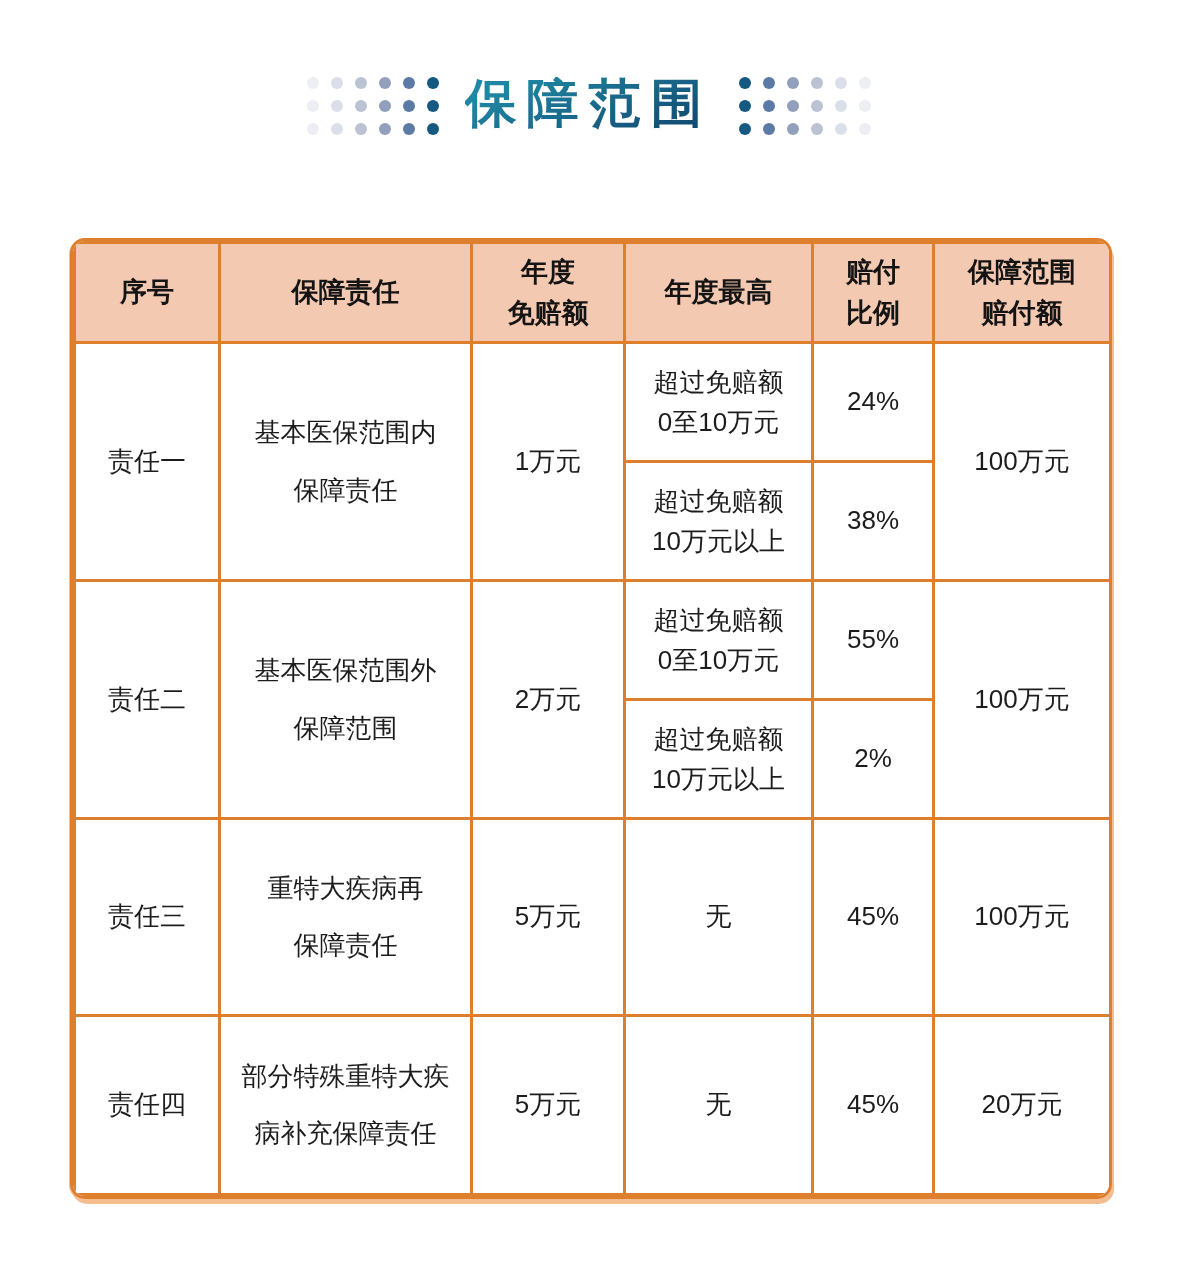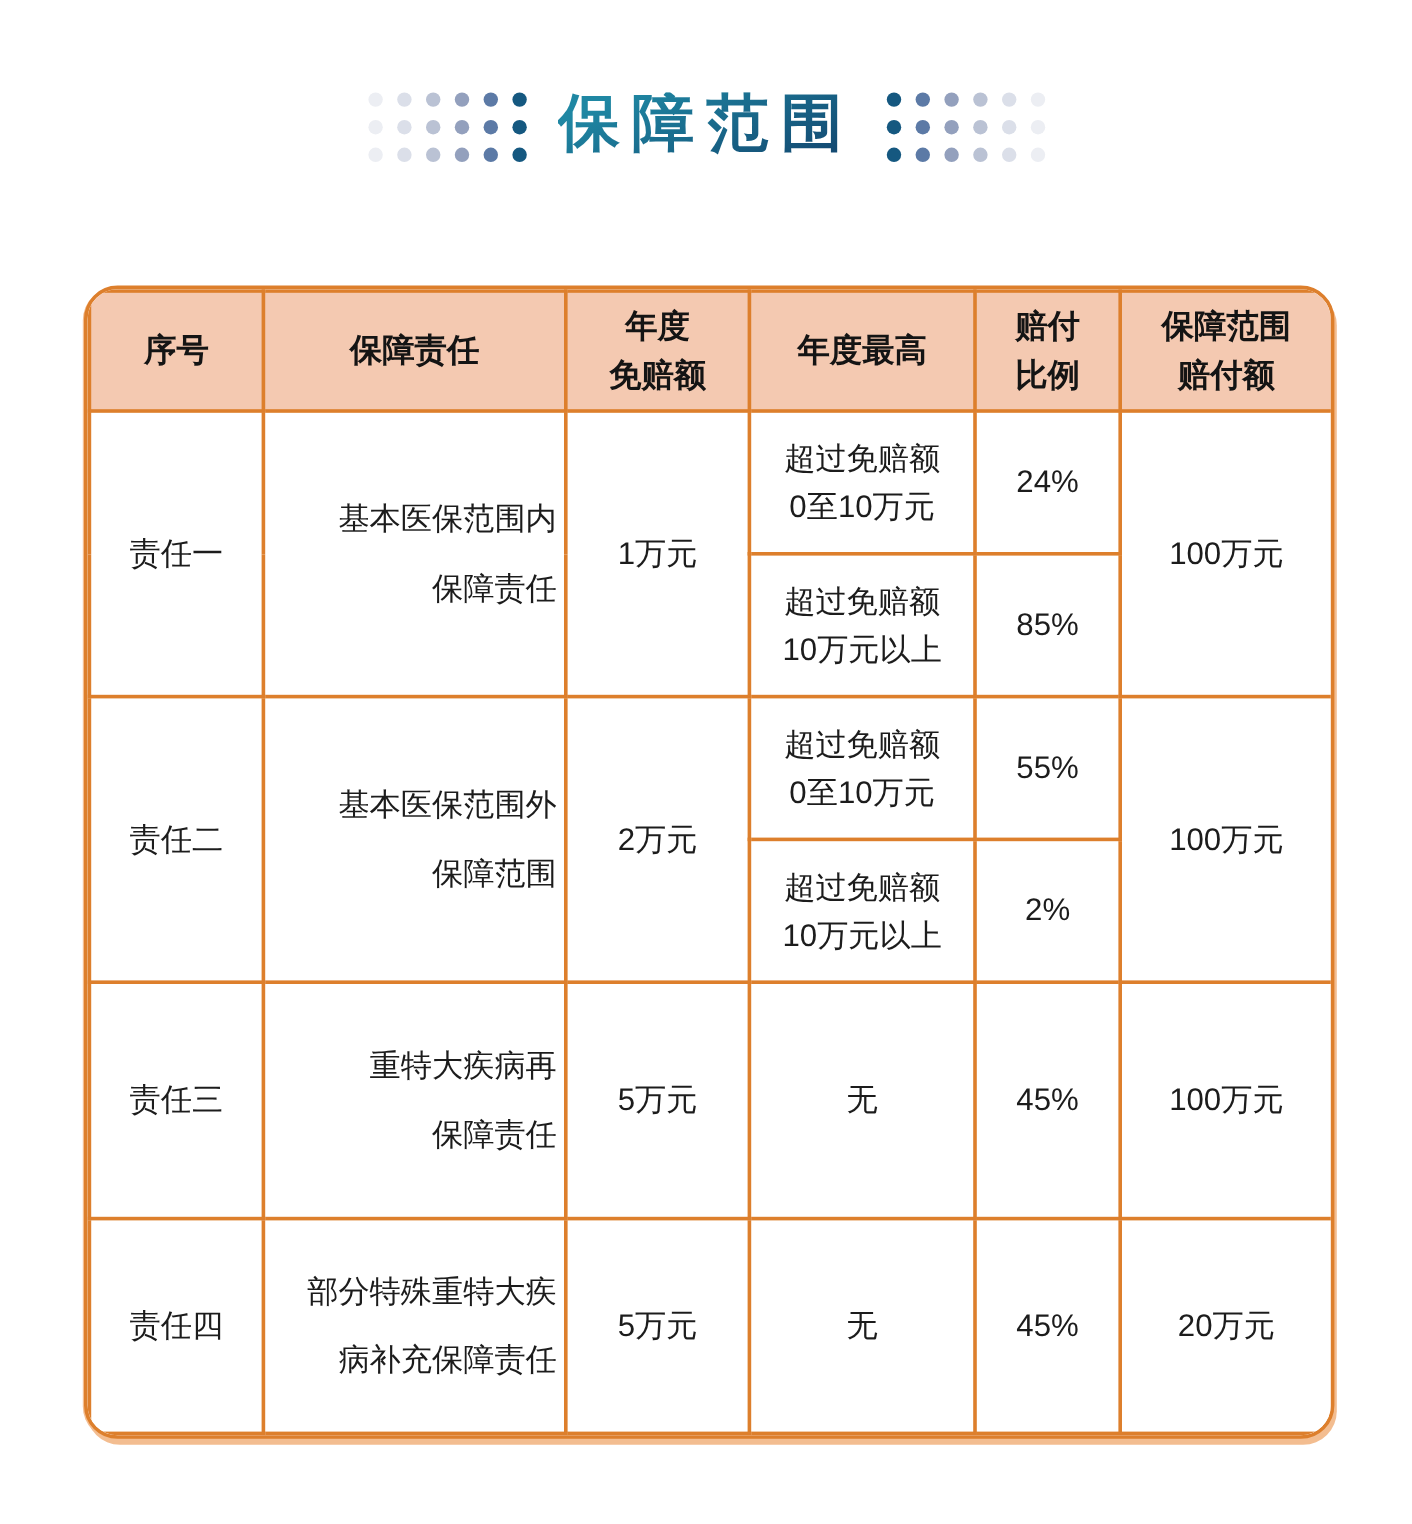--- a/index.html
+++ b/index.html
@@ -61,7 +61,7 @@
     margin: 86px 0 0 70px;
     width: 1036px;
     border: 3px solid #dd7f2c;
-    border-radius: 28px;
+    border-radius: 15px;
     overflow: hidden;
     box-shadow: 2px 5px 0 #f3bd90, -1px 1px 0 #f3bd90;
     background: #ffffff;

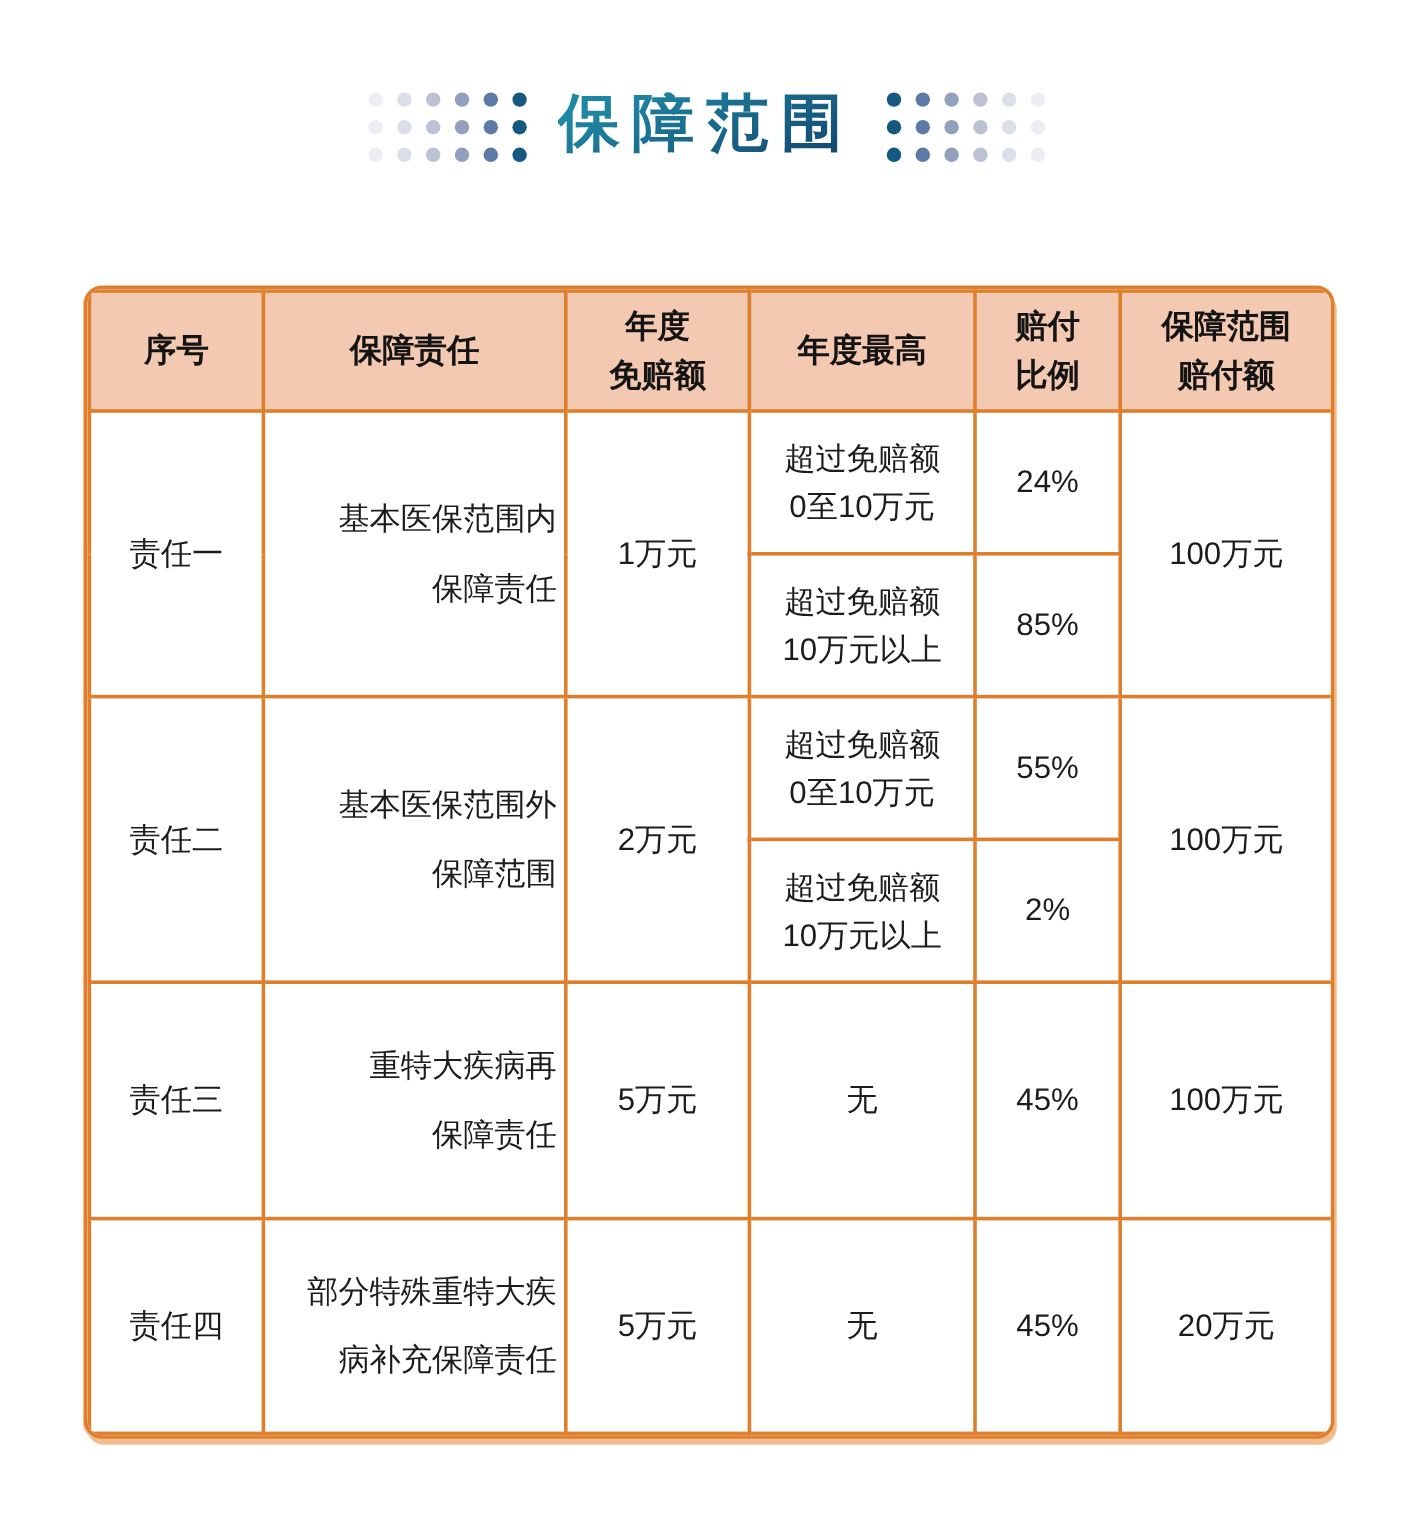--- a/index.html
+++ b/index.html
@@ -96,7 +96,7 @@
   tr.sub-row td { height: 119px; }
   tr.plain-row-3 td { height: 197px; }
   tr.plain-row-4 td { height: 179px; }
-  td.cell-liability { line-height: 2.2; text-align: right; }
+  td.cell-liability { line-height: 2.2; }
   td.cell-segment  { line-height: 1.55; }
 </style>
 </head>

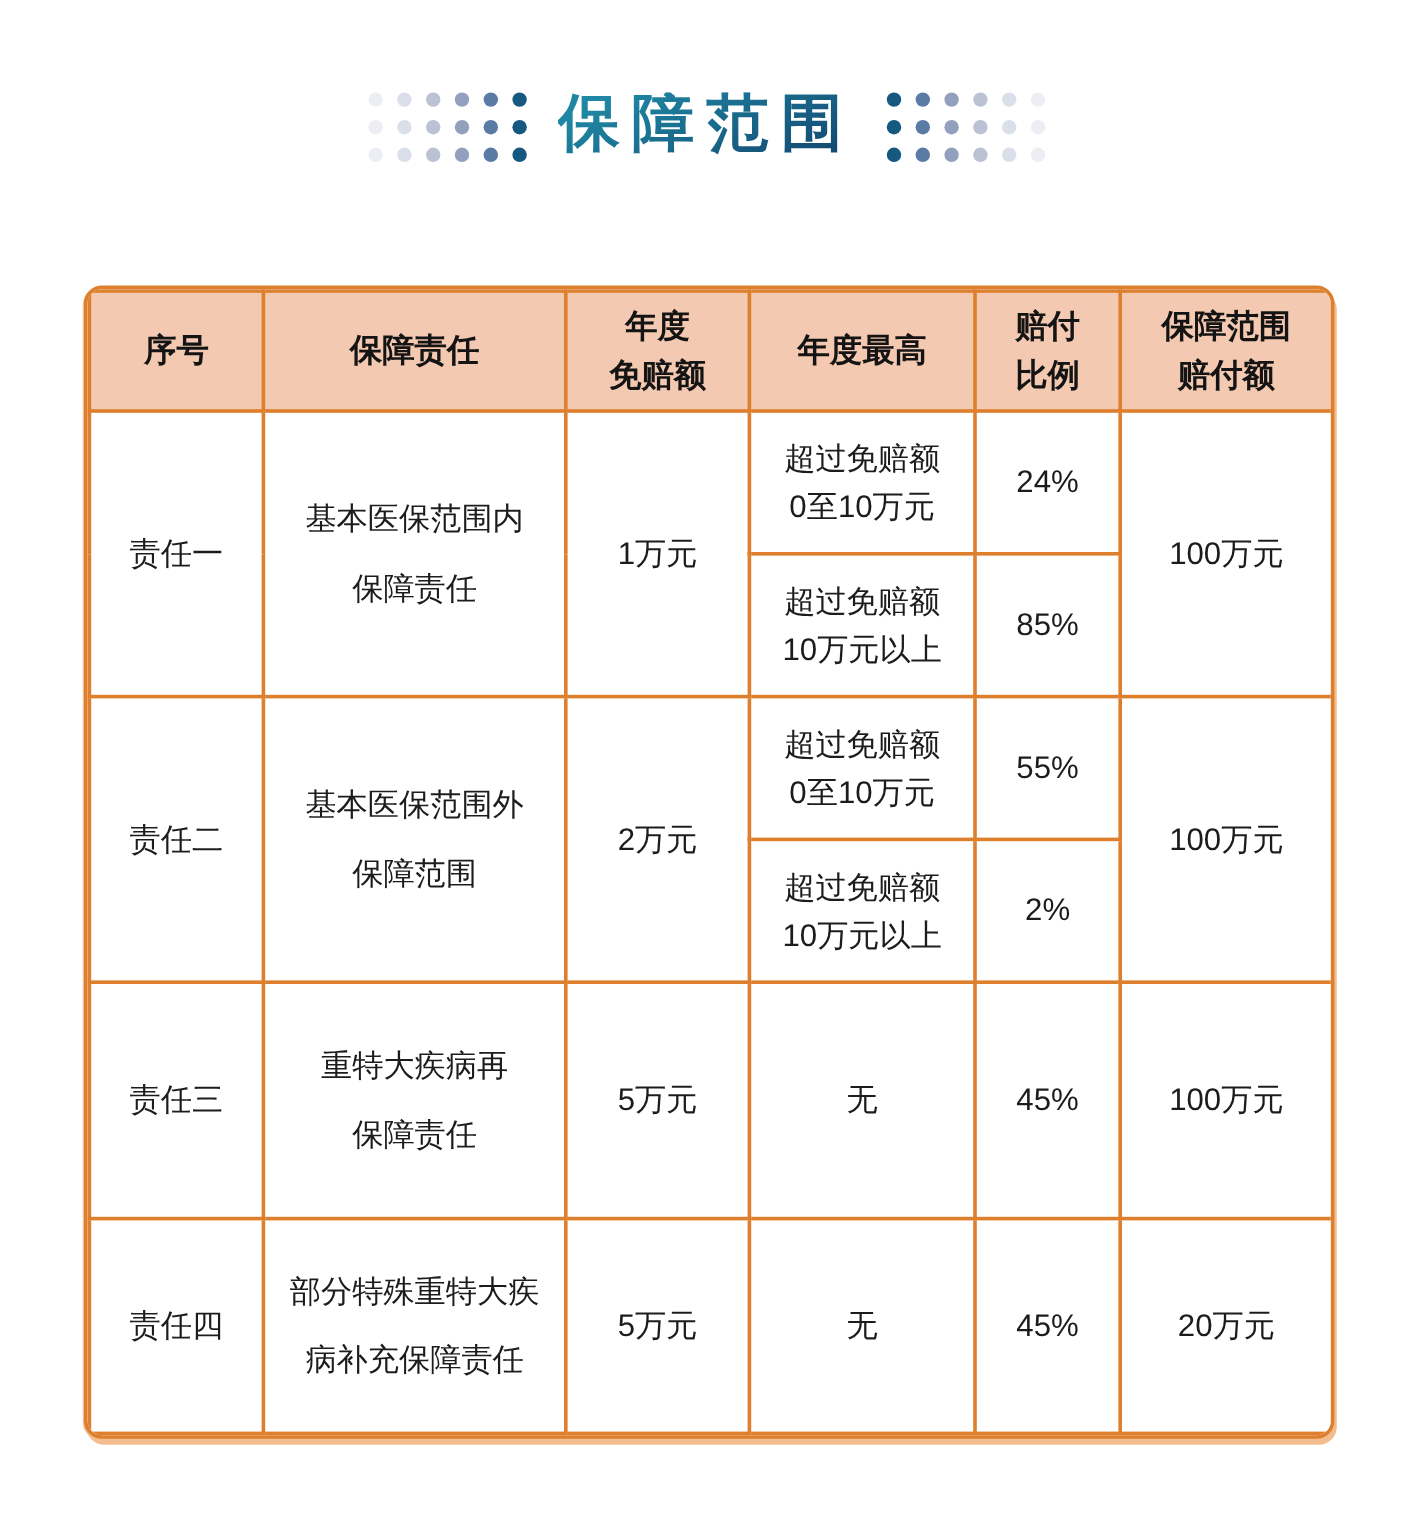--- a/index.html
+++ b/index.html
@@ -184,7 +184,7 @@
       <tr class="sub-row">
         <td class="cell-segment">超过免赔额
 10万元以上</td>
-        <td>85%</td>
+        <td>38%</td>
       </tr>
 
       <tr class="sub-row">

